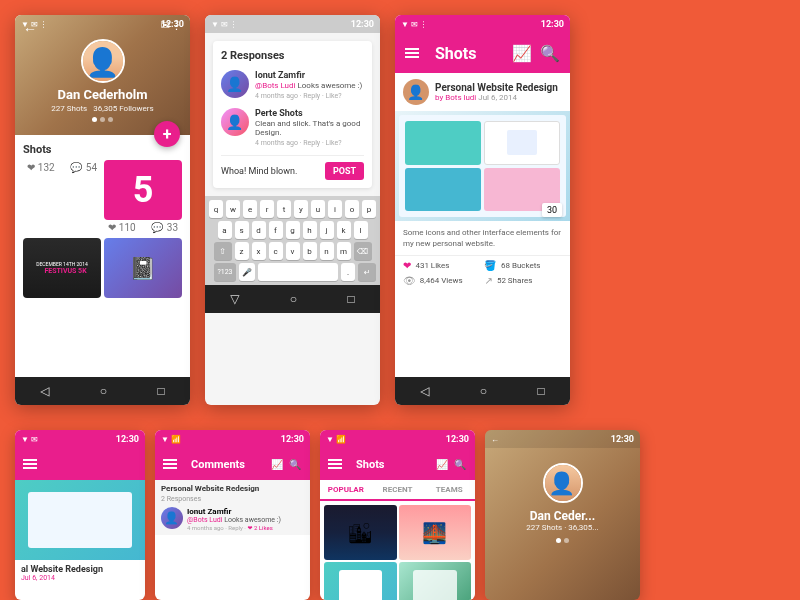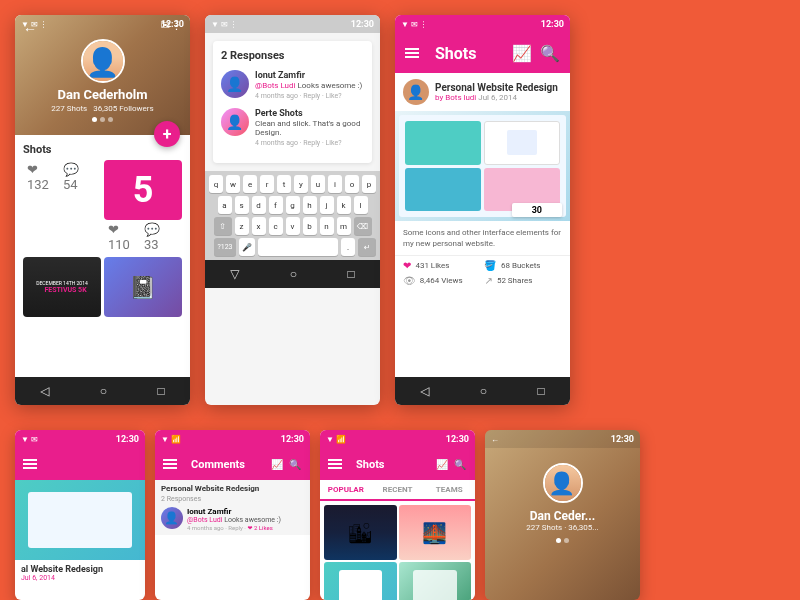--- a/index.html
+++ b/index.html
@@ -158,7 +158,7 @@
       display: flex;
       justify-content: space-between;
       padding: 2px 4px;
-      font-size: 13px;
+      font-size: 10px;
       color: #777;
     }
     .shot-dark {

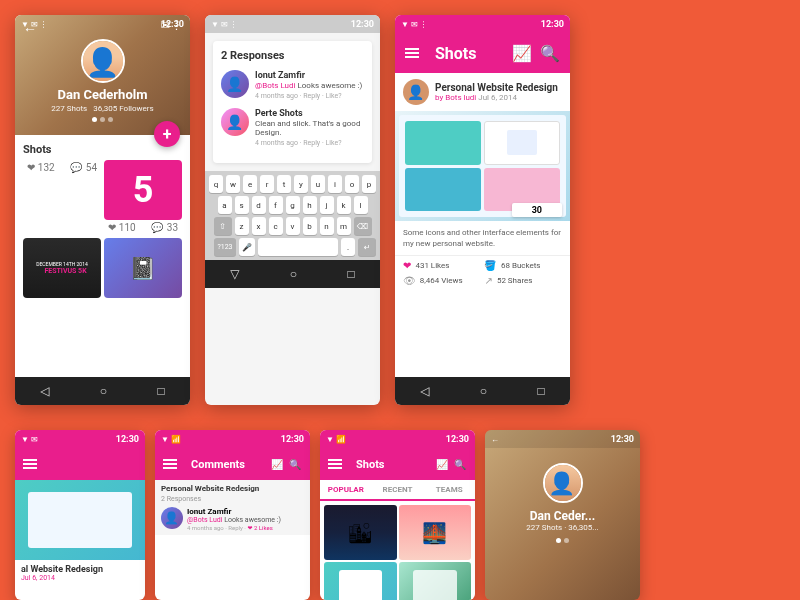--- a/index.html
+++ b/index.html
@@ -533,6 +533,10 @@
       </div>
     </div>
 
+    <div class="post-area">
+      <div class="post-input">Whoa! Mind blown.</div>
+      <div class="post-btn">POST</div>
+    </div>
   </div>
 
   <div class="keyboard">

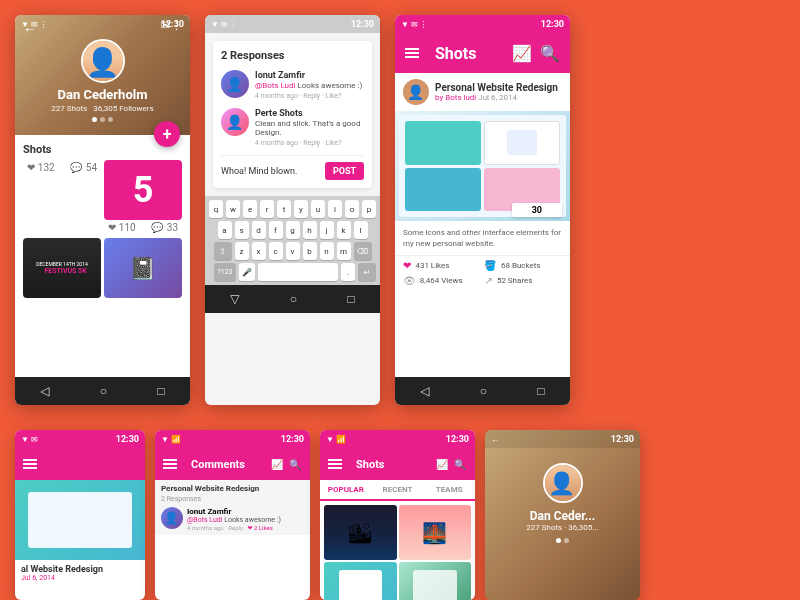--- a/index.html
+++ b/index.html
@@ -286,9 +286,9 @@
       bottom: 4px;
       background: white;
       border-radius: 2px;
-      padding: 2px 20px;
+      padding: 2px 5px;
       font-size: 9px;
-      font-weight: bold;
+      font-weight: normal;
       box-shadow: 0 1px 3px rgba(0,0,0,0.2);
     }
     .shot-metrics {

